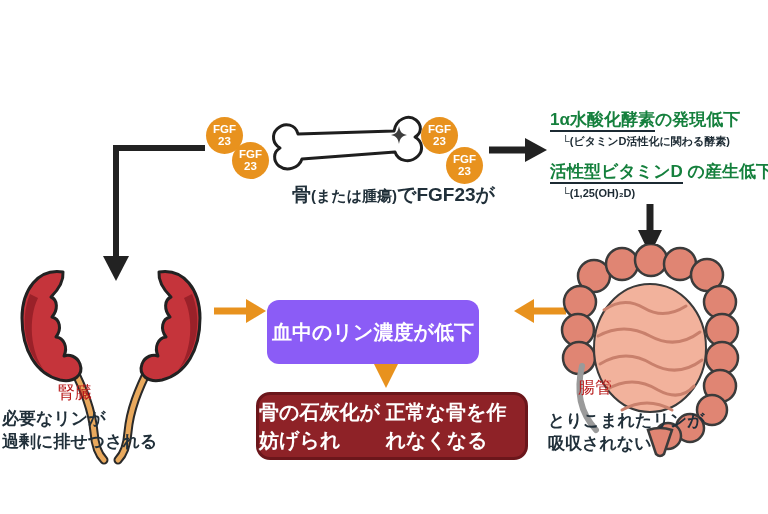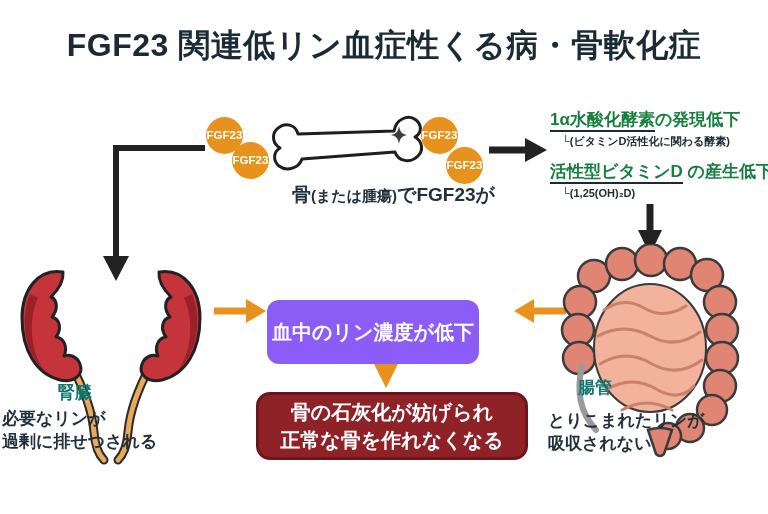--- a/index.html
+++ b/index.html
@@ -53,7 +53,6 @@
 
 <div class="canvas">
 
-  <div class="abs page-title">FGF23 関連低リン血症性くる病・骨軟化症</div>
 
   <svg class="abs arrow-layer" width="768" height="514">
 

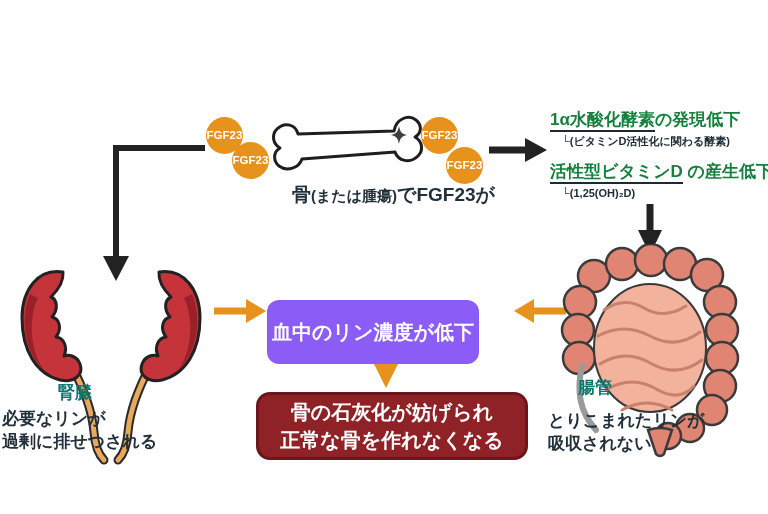--- a/index.html
+++ b/index.html
@@ -15,7 +15,7 @@
   
   .badge{
     width:37px;height:37px;border-radius:50%;background:#E8921E;
-    display:flex;flex-direction:row;align-items:center;justify-content:center;
+    display:flex;flex-direction:column;align-items:center;justify-content:center;
     color:#fff;font-weight:800;font-size:11.5px;line-height:11.5px;z-index:3;
   }
   

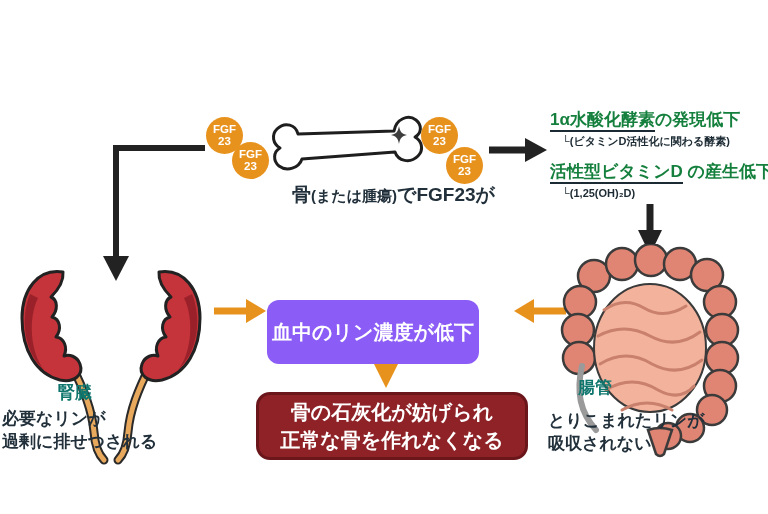--- a/index.html
+++ b/index.html
@@ -29,7 +29,7 @@
   .vd-head .ul{border-bottom:2.5px solid #1c2a33;padding-bottom:1px;}
   .vd-note{font-size:11px;font-weight:700;color:#1c2a33;white-space:nowrap;}
   
-  .organ-label{font-size:17px;font-weight:700;color:#0f766e;z-index:4;}
+  .organ-label{font-size:17px;font-weight:400;color:#b91c1c;z-index:4;}
   .organ-caption{
     text-align:left;font-size:17px;font-weight:800;color:#21303a;line-height:23px;z-index:4;
   }

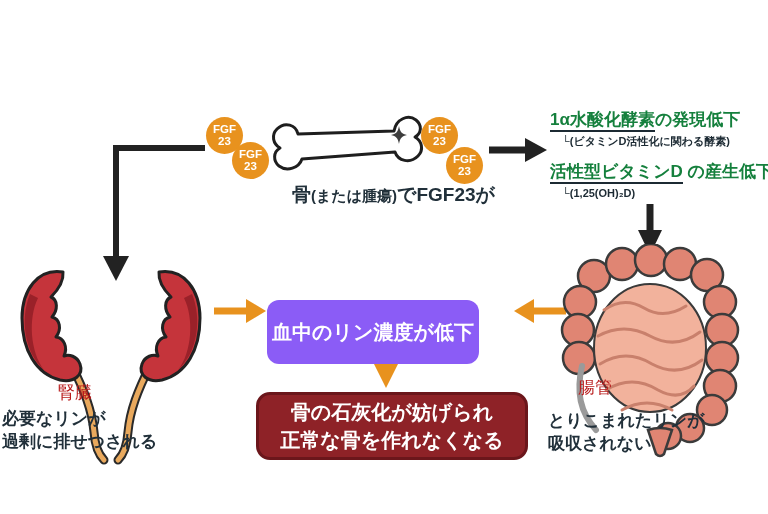--- a/index.html
+++ b/index.html
@@ -42,7 +42,7 @@
   .result-box{
     top:392px;left:256px;width:272px;height:68px;background:#8E2227;
     border:3px solid #6b161b;border-radius:14px;box-sizing:border-box;
-    display:flex;flex-direction:column;align-items:center;justify-content:center;
+    display:flex;flex-direction:row;align-items:center;justify-content:center;
     color:#fff;font-size:20px;font-weight:800;line-height:28px;z-index:2;
   }
   svg{display:block;}

